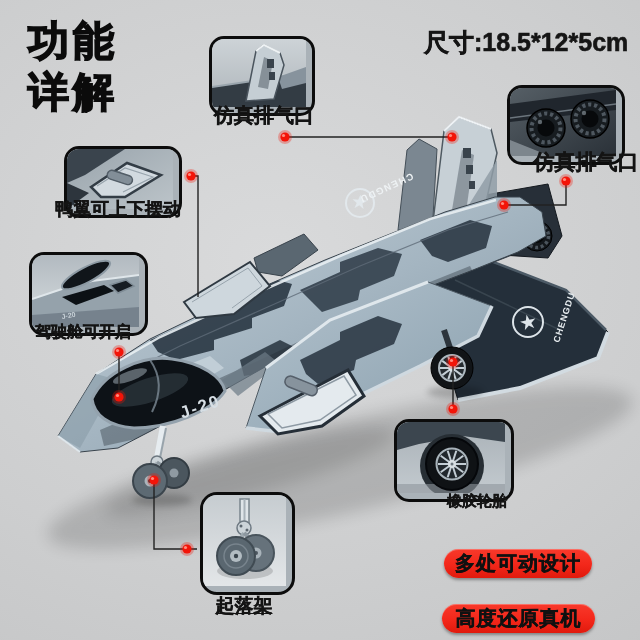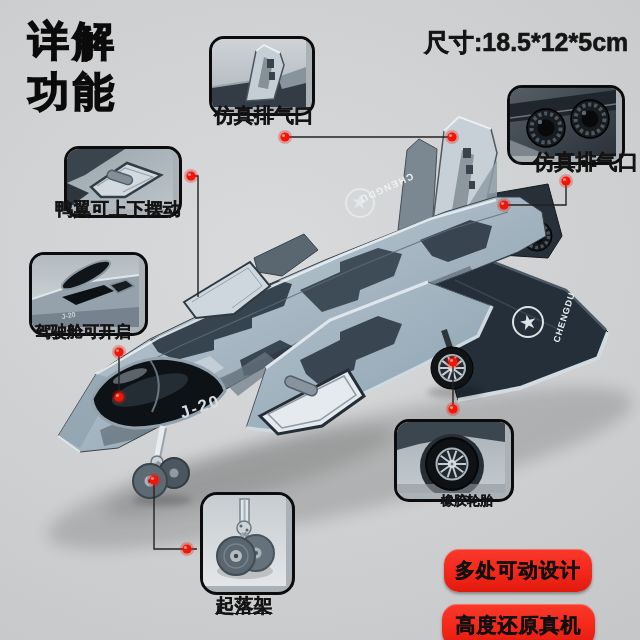--- a/index.html
+++ b/index.html
@@ -254,8 +254,8 @@
   </svg>
 
   <div class="hdr-title">
+    <span style="display:block">功能</span>
     <span style="display:block">详解</span>
-    <span style="display:block">功能</span>
   </div>
   <div class="hdr-size">尺寸:18.5*12*5cm</div>
 

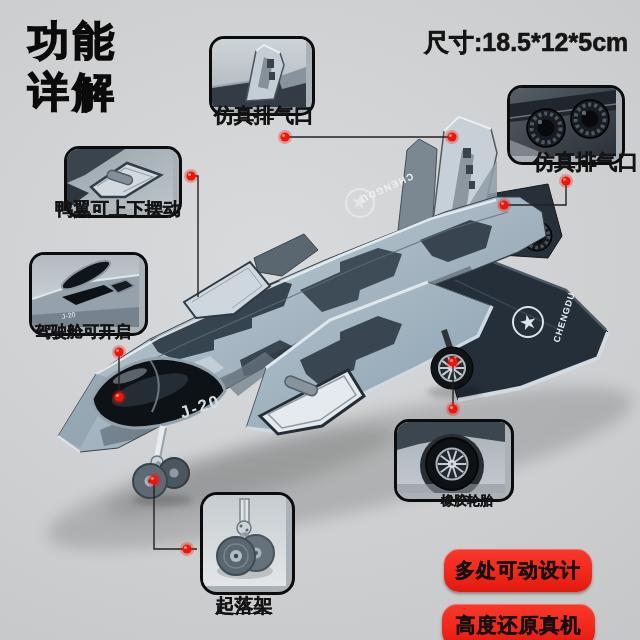--- a/index.html
+++ b/index.html
@@ -21,7 +21,7 @@
   .lbl-canard{left:36px;top:197px;width:164px;font-size:18px;}
   .lbl-cockpit{left:20px;top:322px;width:126px;font-size:16px;}
   .lbl-gear{left:192px;top:593px;width:104px;font-size:19px;text-decoration:underline;}
-  .lbl-tire{left:411px;top:492px;width:112px;font-size:13px;}
+  .lbl-tire{left:395px;top:492px;width:112px;font-size:15px;text-align:right;}
   .badge{position:absolute;height:43px;border-radius:15px;
     background:linear-gradient(#f8392b 0%,#f3271a 55%,#e01a0d 100%);
     color:#0d0d0d;font-weight:bold;font-size:20px;display:flex;align-items:center;justify-content:center;

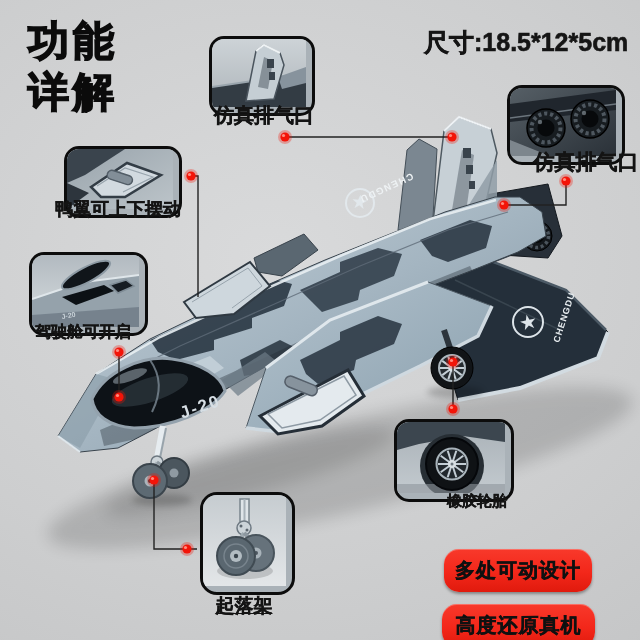--- a/index.html
+++ b/index.html
@@ -22,7 +22,7 @@
   .lbl-cockpit{left:20px;top:322px;width:126px;font-size:16px;}
   .lbl-gear{left:192px;top:593px;width:104px;font-size:19px;text-decoration:underline;}
   .lbl-tire{left:395px;top:492px;width:112px;font-size:15px;text-align:right;}
-  .badge{position:absolute;height:43px;border-radius:15px;
+  .badge{position:absolute;height:29px;border-radius:15px;
     background:linear-gradient(#f8392b 0%,#f3271a 55%,#e01a0d 100%);
     color:#0d0d0d;font-weight:bold;font-size:20px;display:flex;align-items:center;justify-content:center;
     box-shadow:0 2px 3px rgba(0,0,0,.35), inset 0 1px 0 rgba(255,255,255,.28);

